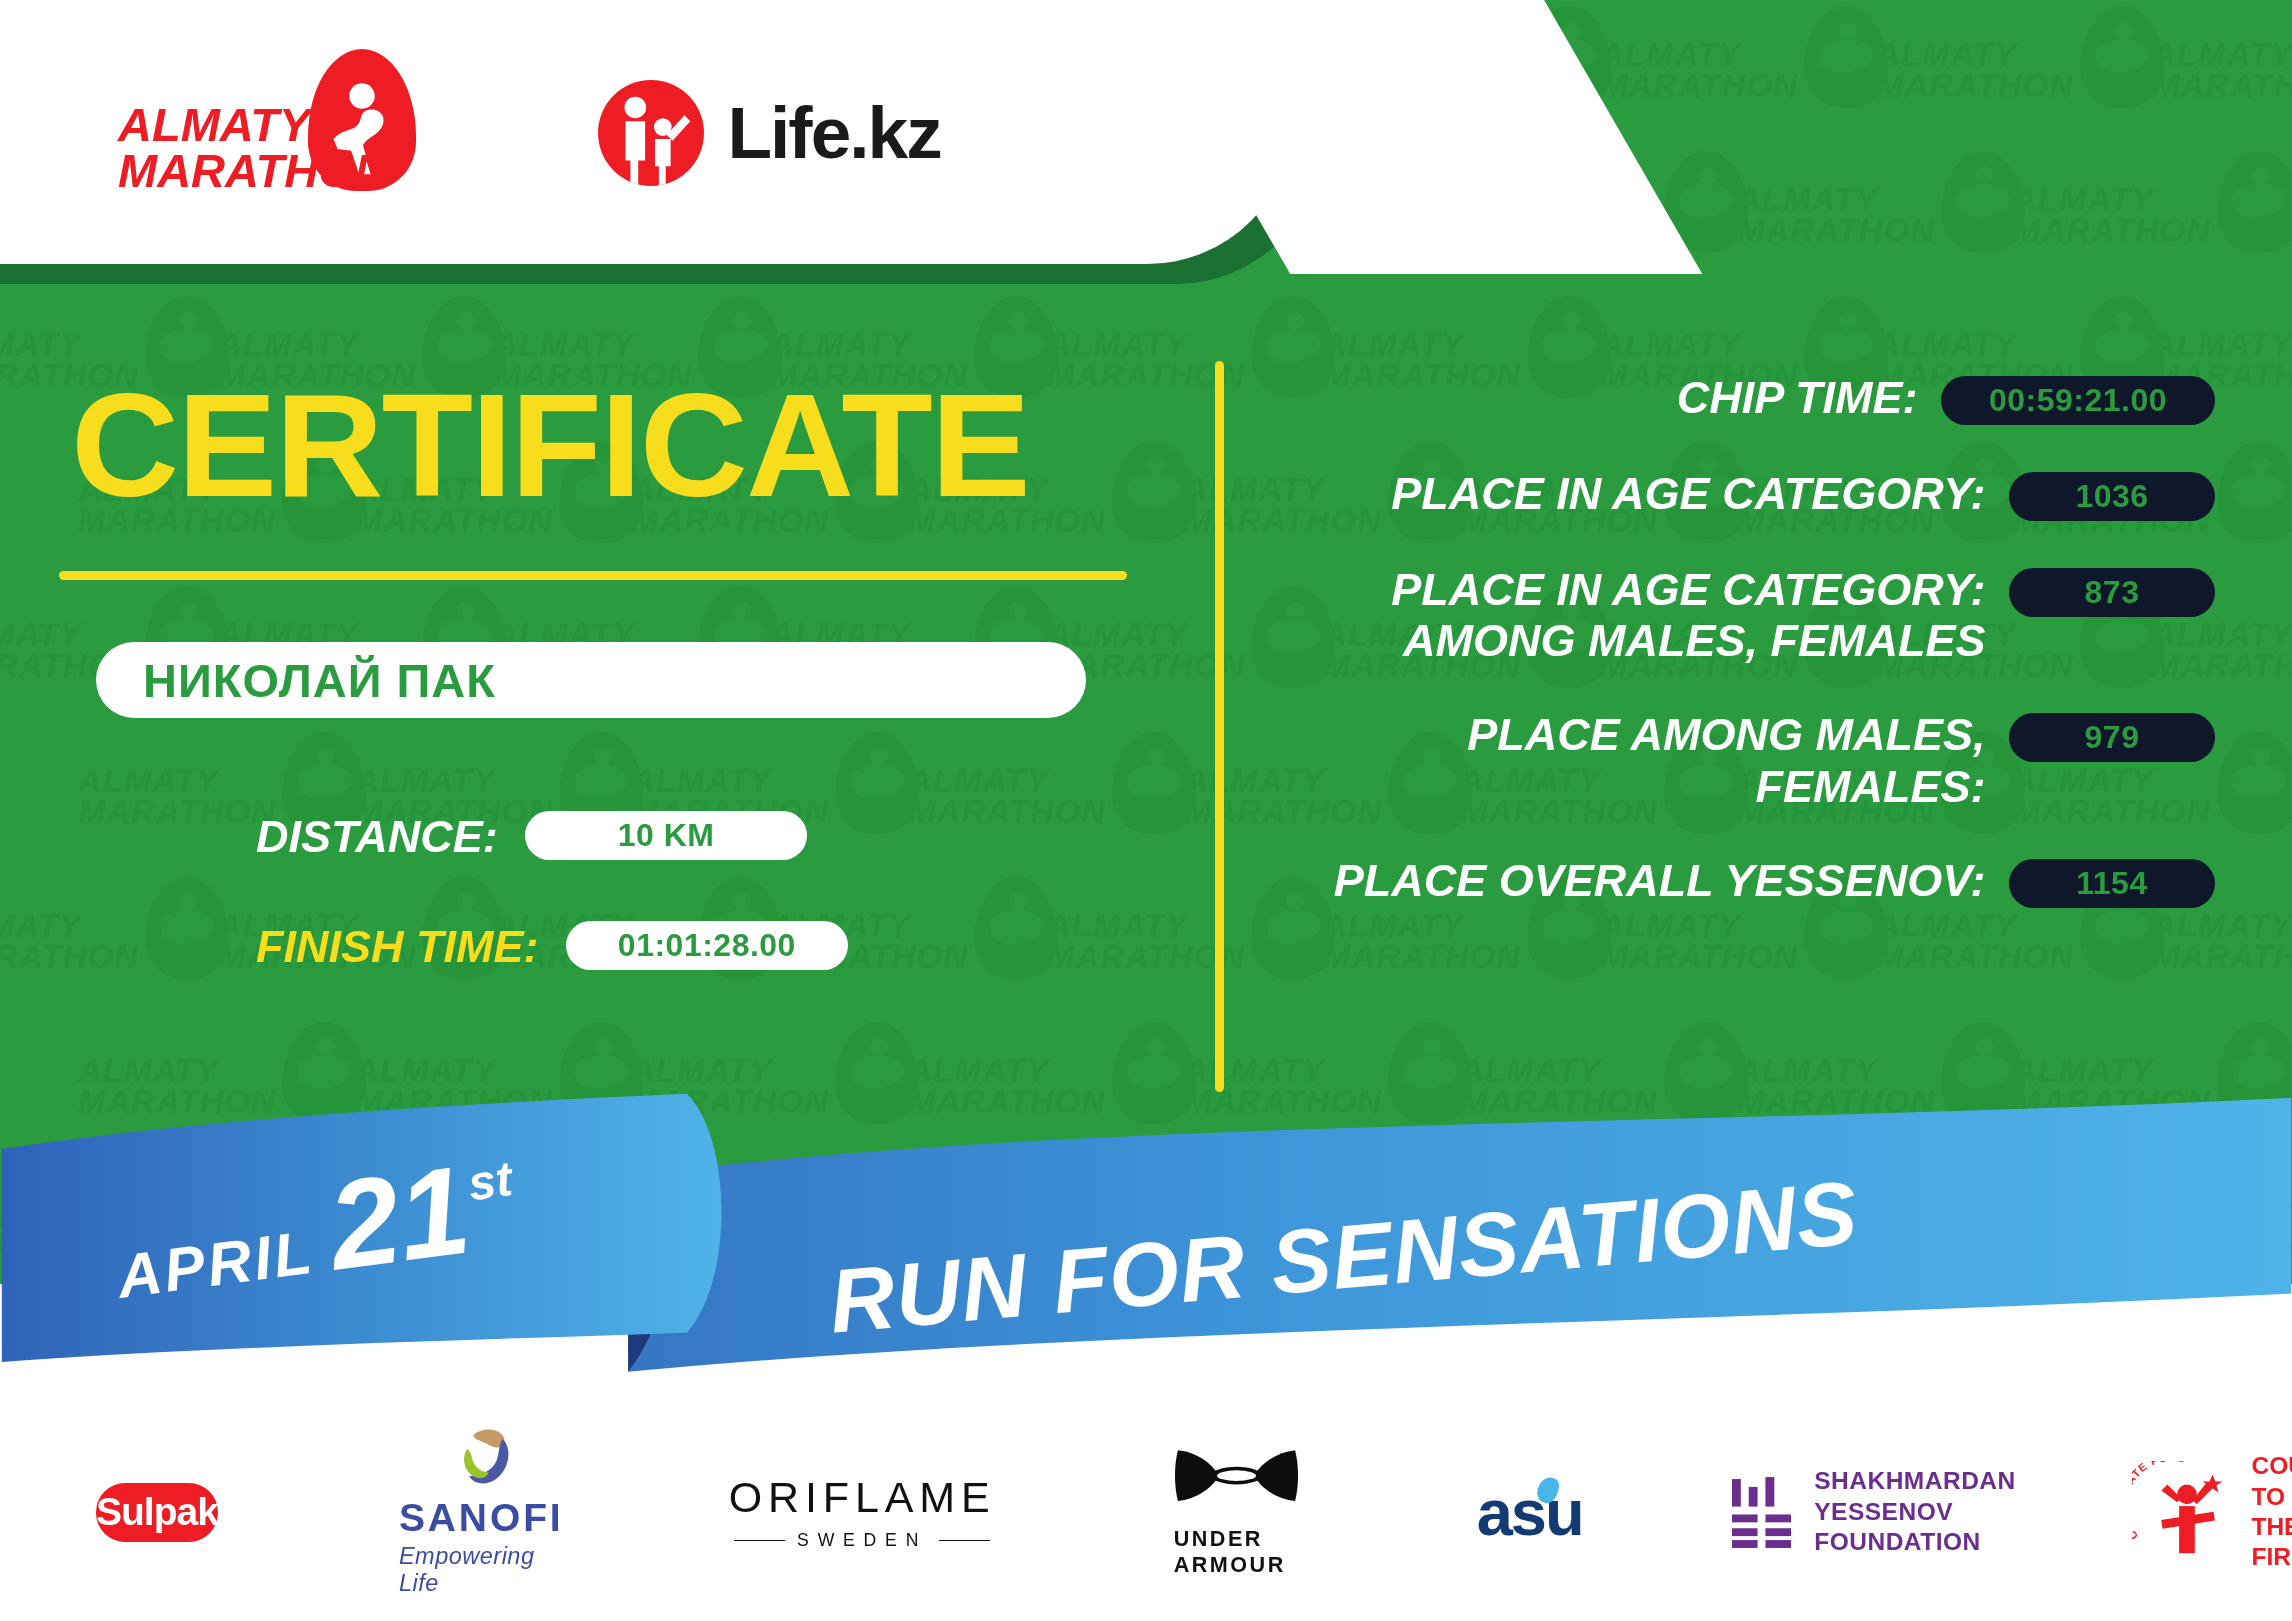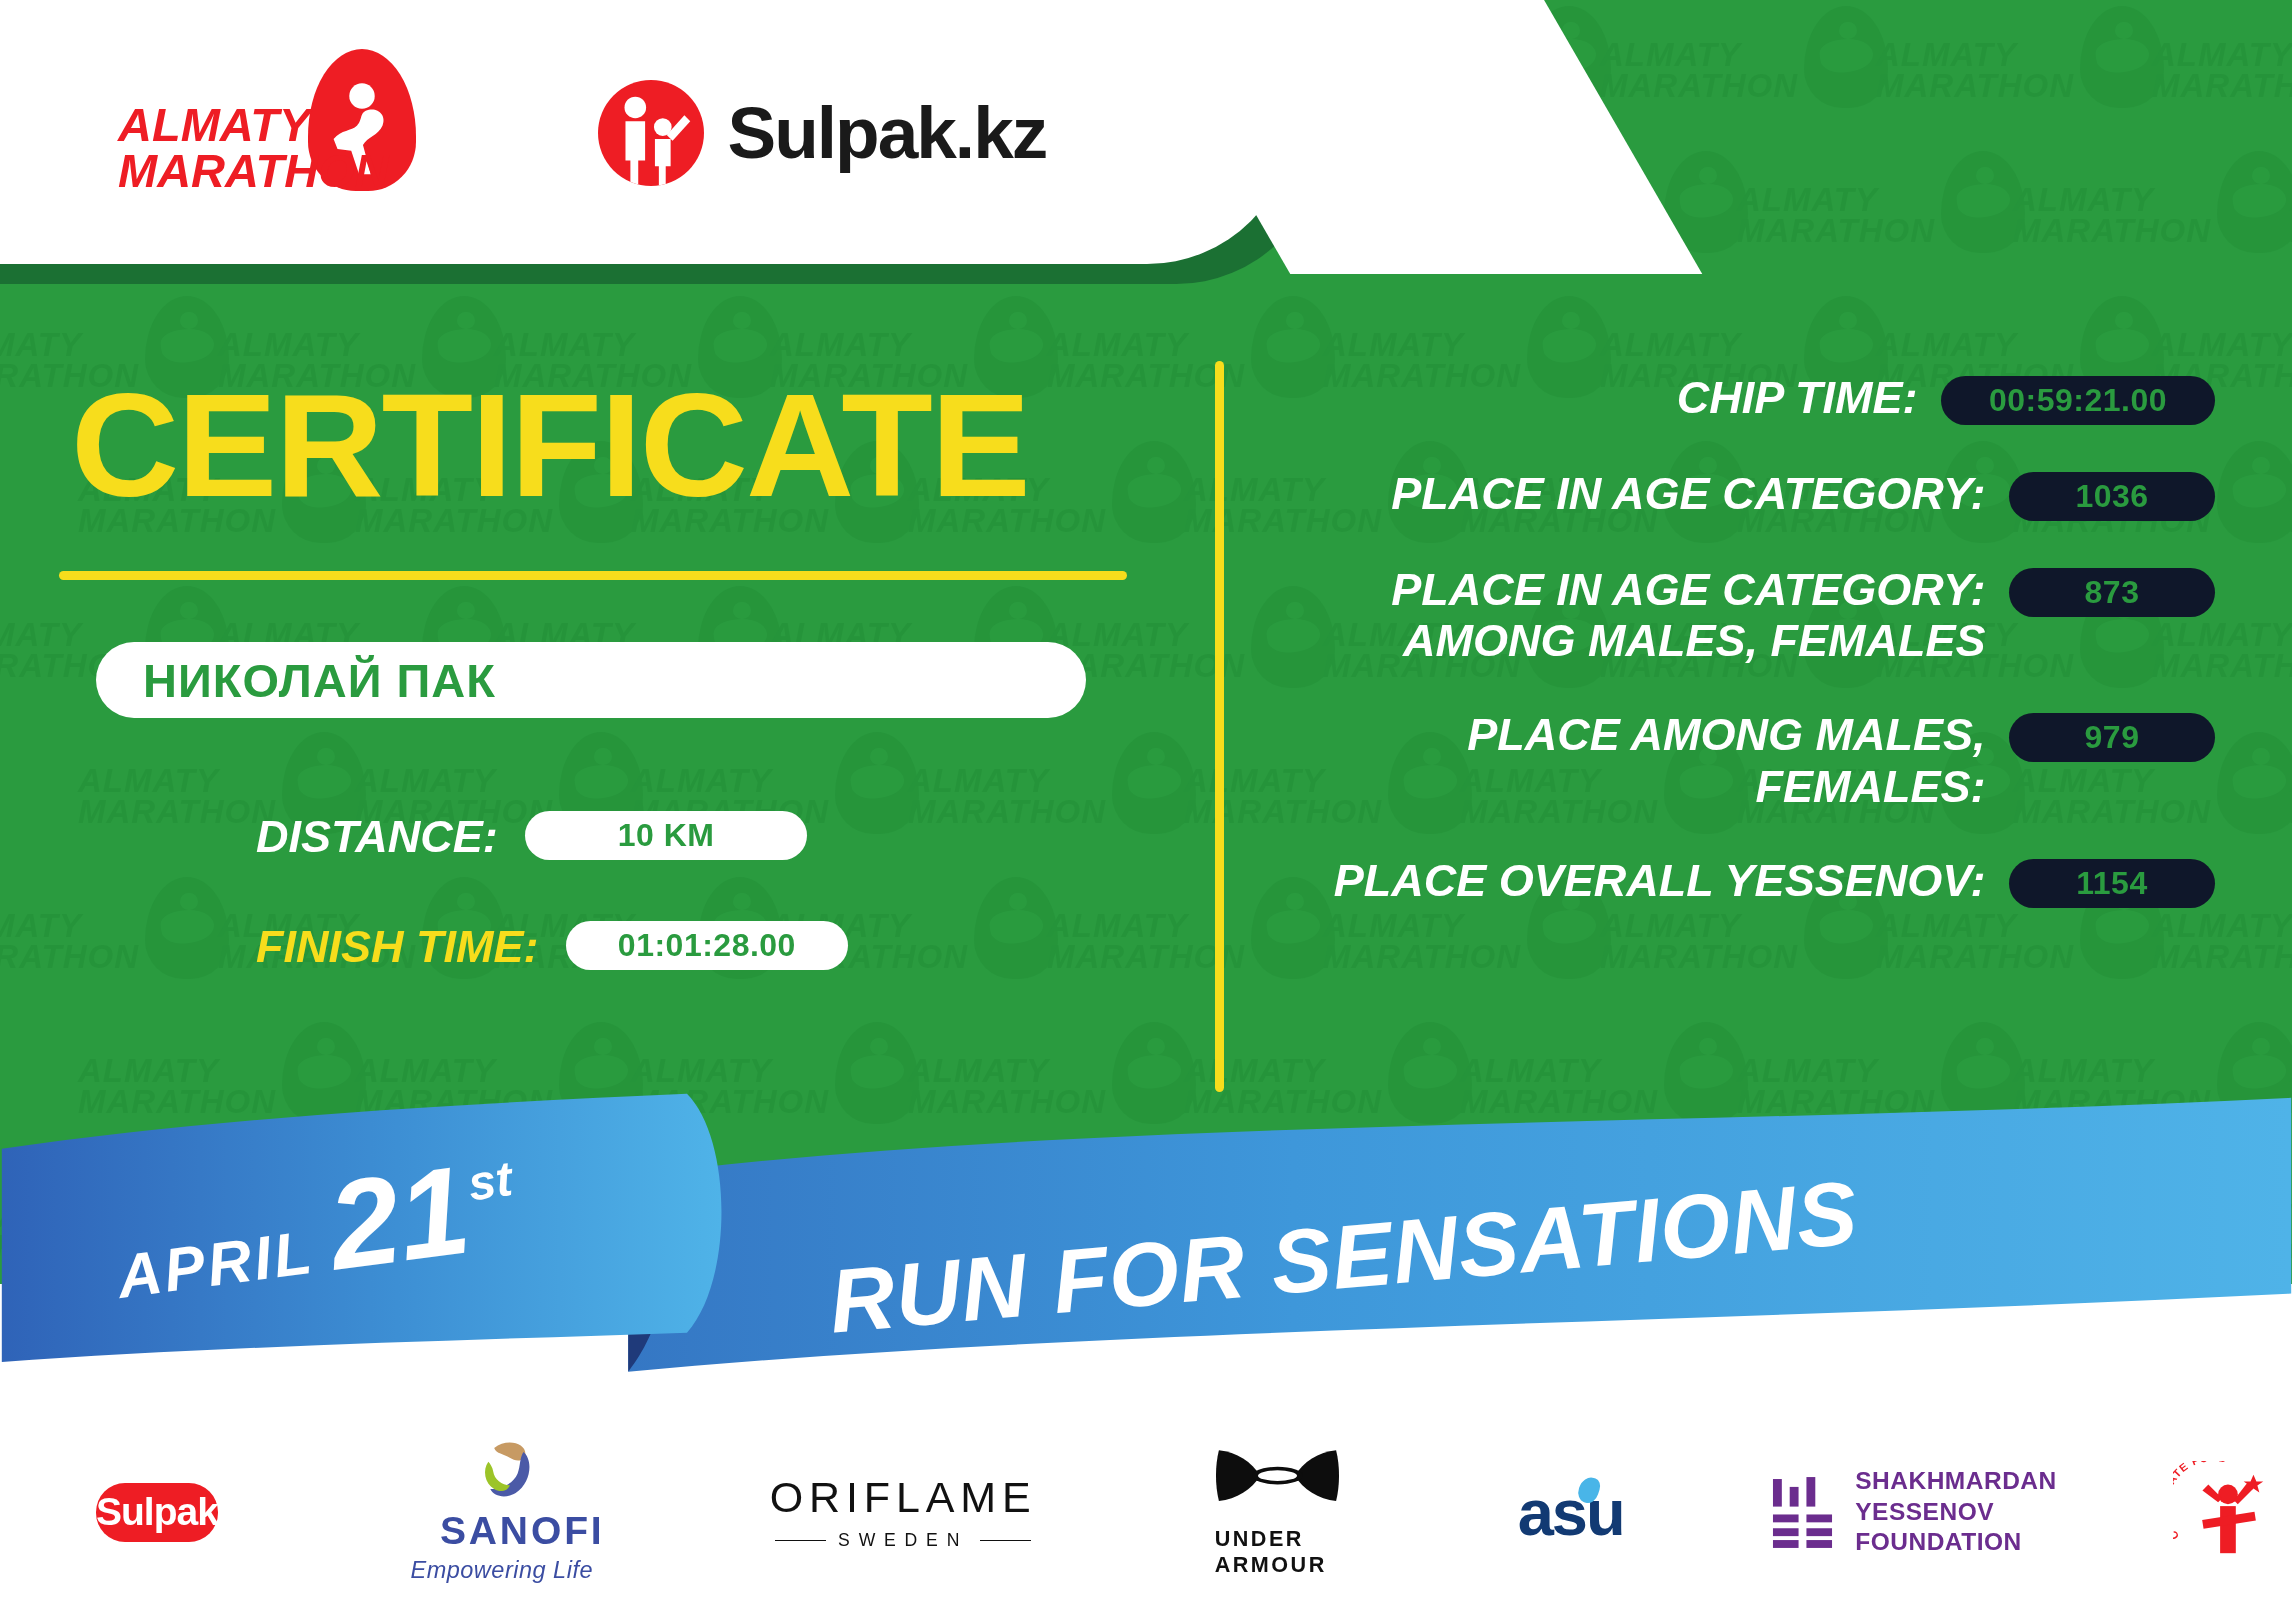--- a/index.html
+++ b/index.html
@@ -386,7 +386,7 @@
           <path d="M70 56 L88 36 l6 6 L76 62 z" fill="#ffffff"></path>
         </svg>
       </div>
-      <div class="kaspi-word">Sulpak.kz</div>
+      <div class="kaspi-word">Life.kz</div>
     </div>
   </div>
 

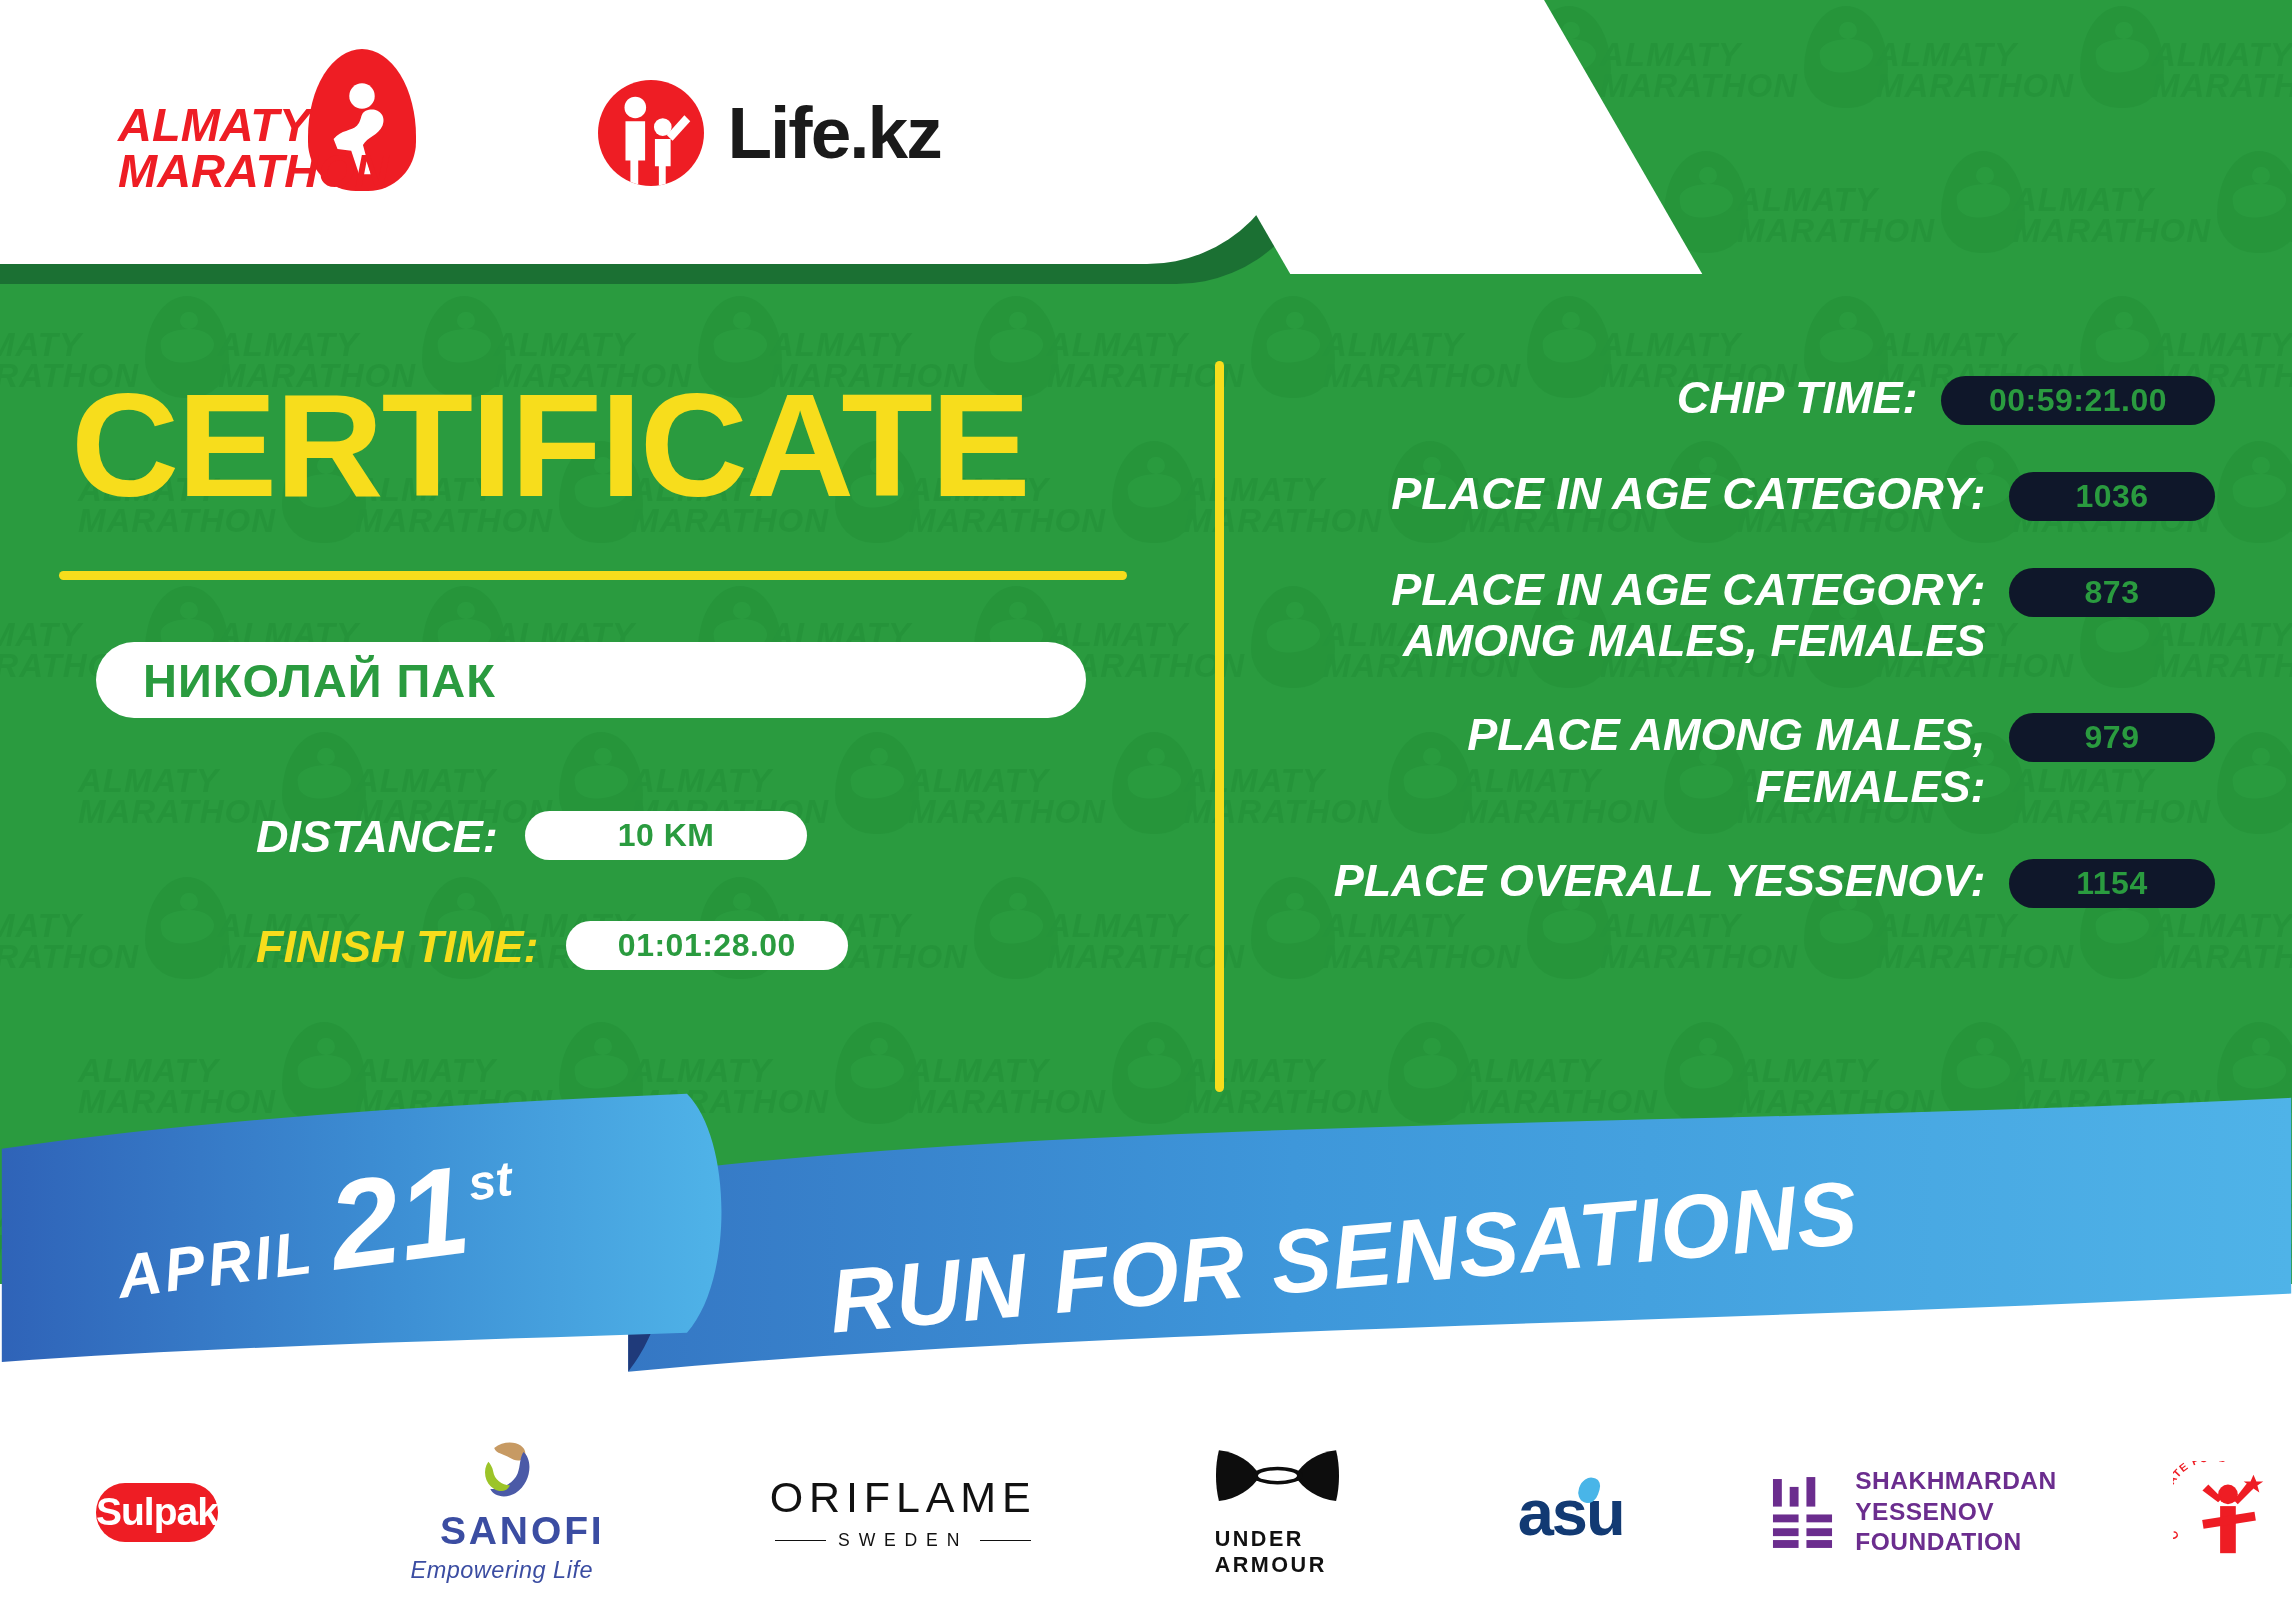--- a/index.html
+++ b/index.html
@@ -234,7 +234,7 @@
 
   .sp-sanofi{margin-left:181px;flex-direction:column;}
   .sp-sanofi .mark{position:relative;width:82px;height:63px;margin-bottom:5.9px;}
-  .sp-sanofi .nm{color:#3b4da2;font-size:39px;font-weight:600;letter-spacing:2.9px;margin-left:41px;}
+  .sp-sanofi .nm{color:#3b4da2;font-size:39px;font-weight:600;letter-spacing:2.9px;}
   .sp-sanofi .tag{color:#3b4da2;font-size:23.5px;font-style:italic;margin-top:3.9px;letter-spacing:0.5px;}
 
   .sp-oriflame{margin-left:165px;flex-direction:column;}

